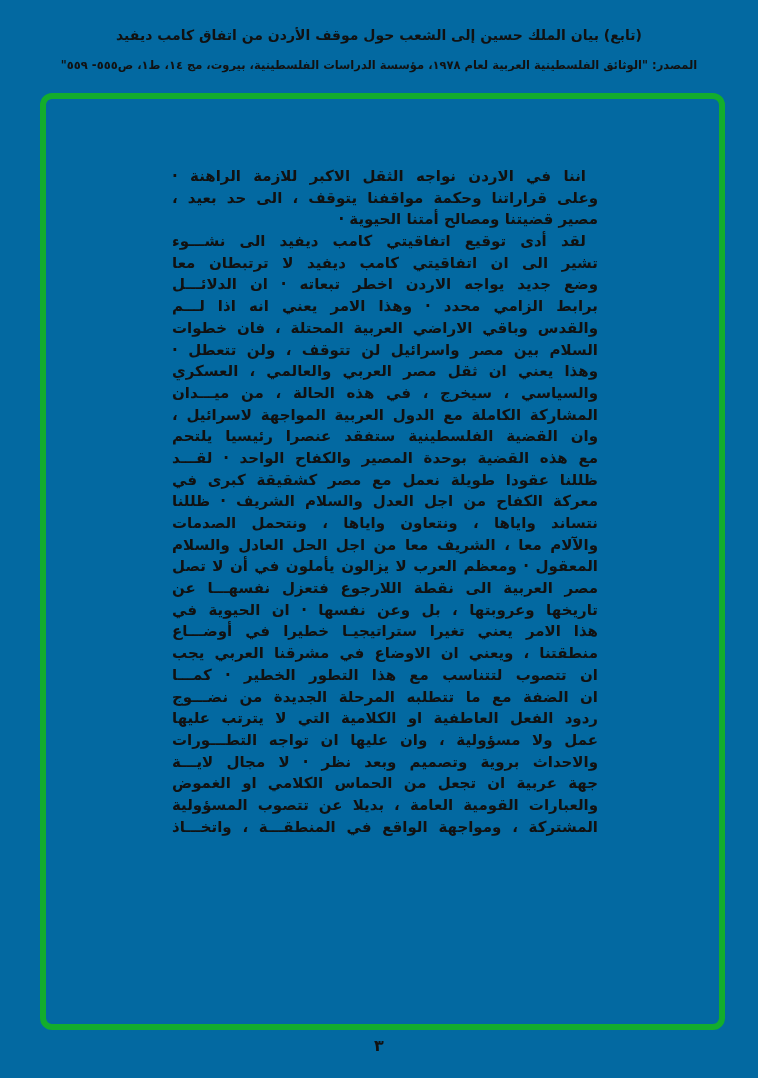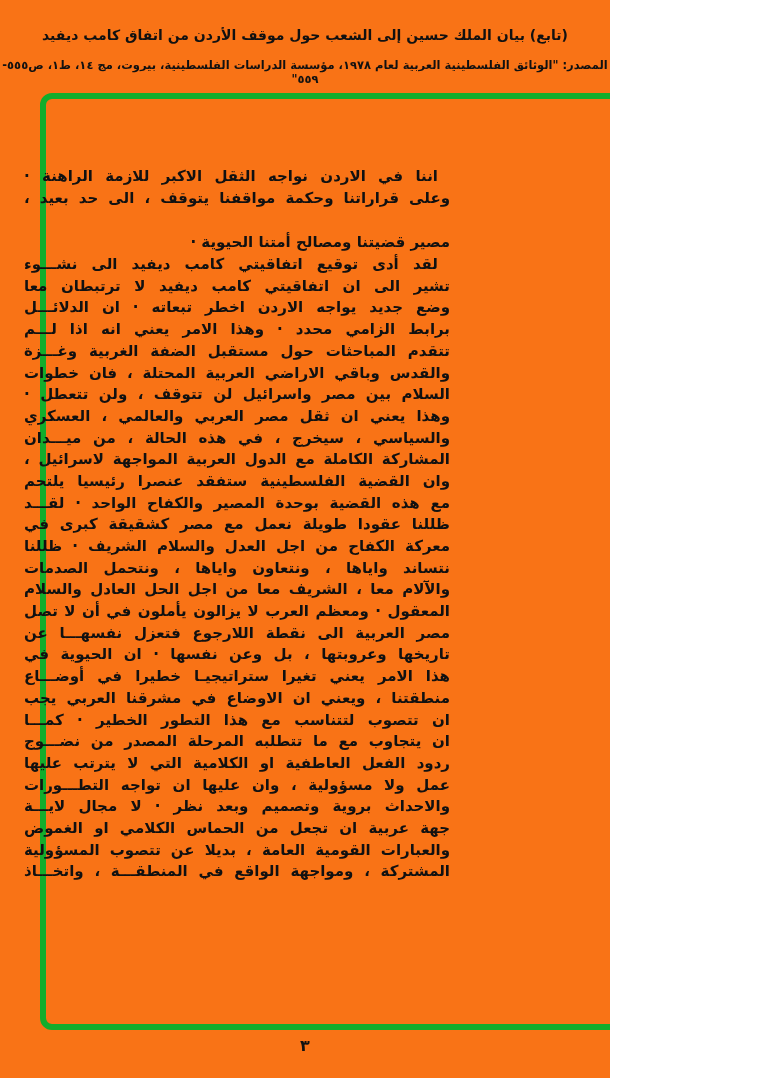--- a/index.html
+++ b/index.html
@@ -10,9 +10,9 @@
   }
   .page {
     position: relative;
-    width: 610px;
+    width: 758px;
     height: 1078px;
-    background: #f97316;
+    background: #0369a1;
     overflow: hidden;
   }
   .header-title {

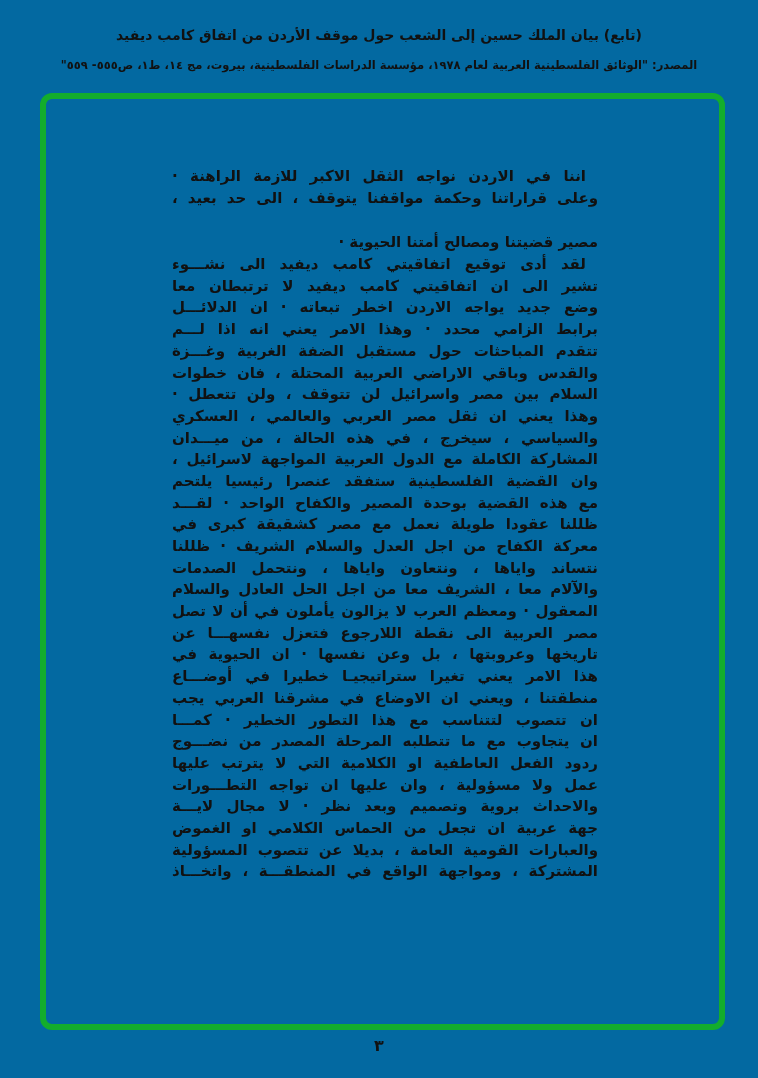--- a/index.html
+++ b/index.html
@@ -74,7 +74,6 @@
   .body-text .line.align-right {
     text-align: right;
     text-align-last: right;
-    margin-top: 23px;
   }
   .page-number {
     position: absolute;

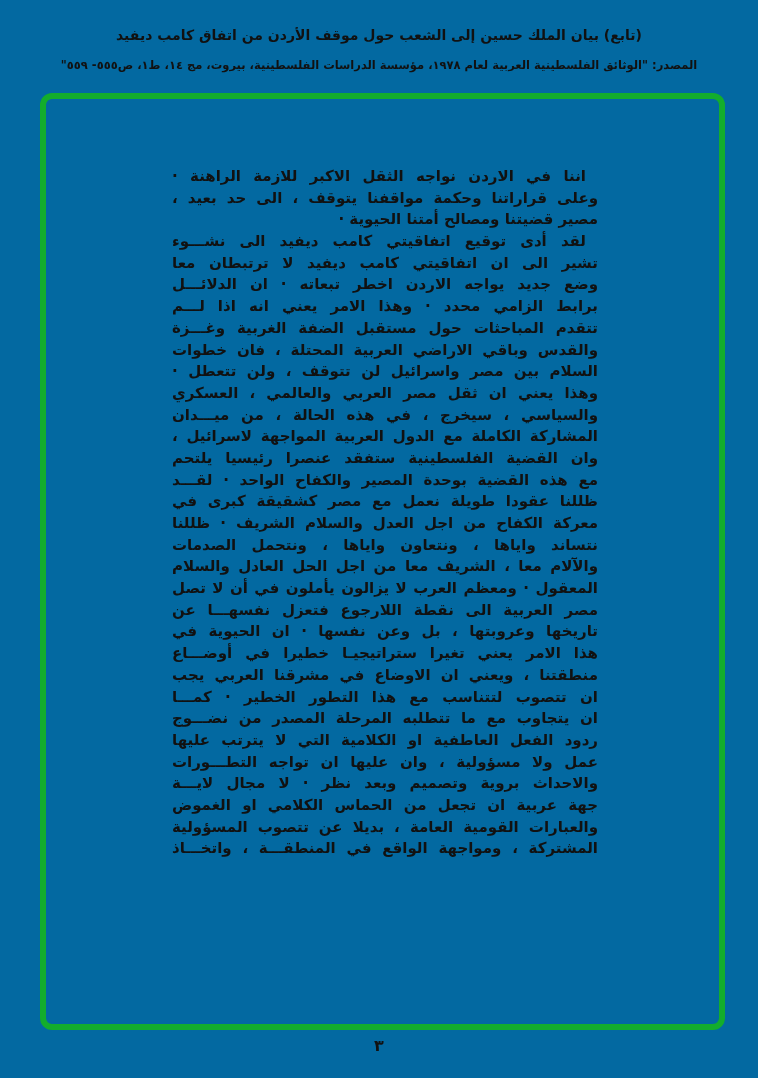--- a/index.html
+++ b/index.html
@@ -105,7 +105,6 @@
       <div class="line">تشير الى ان اتفاقيتي كامب ديفيد لا ترتبطان معا</div>
       <div class="line">وضع جديد يواجه الاردن اخطر تبعاته · ان الدلائـــل</div>
       <div class="line">برابط الزامي محدد · وهذا الامر يعني انه اذا لـــم</div>
-      <div class="line">تتقدم المباحثات حول مستقبل الضفة الغربية وغـــزة</div>
       <div class="line">والقدس وباقي الاراضي العربية المحتلة ، فان خطوات</div>
       <div class="line">السلام بين مصر واسرائيل لن تتوقف ، ولن تتعطل ·</div>
       <div class="line">وهذا يعني ان ثقل مصر العربي والعالمي ، العسكري</div>

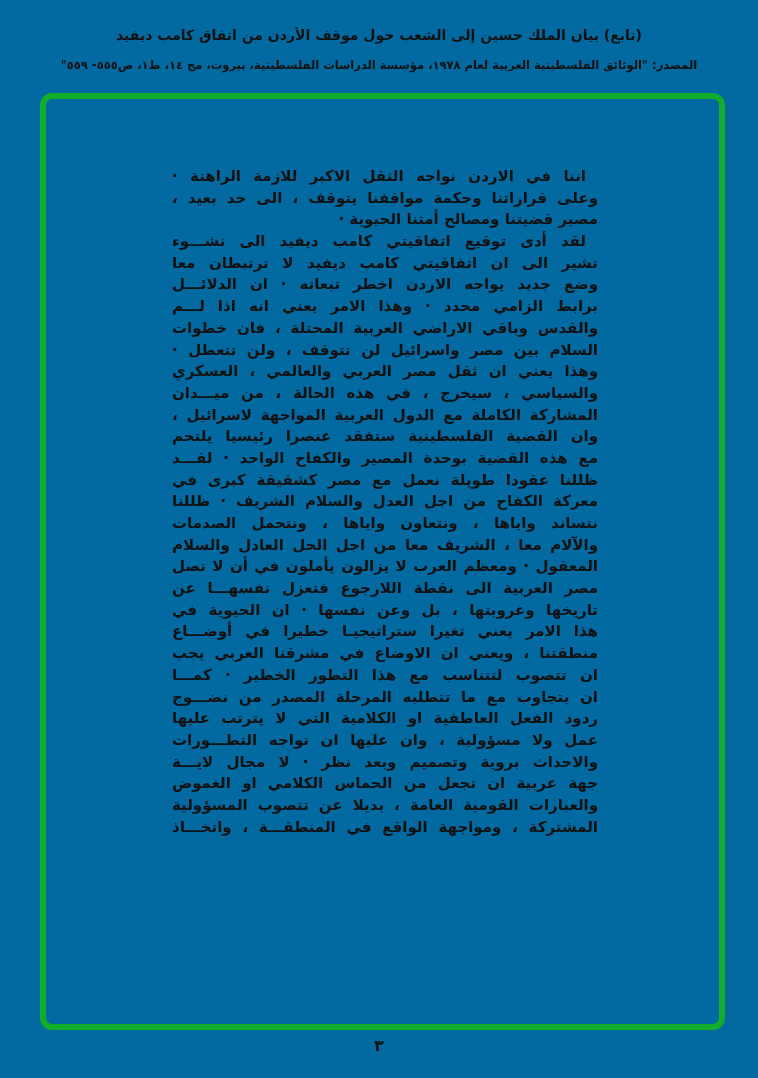--- a/index.html
+++ b/index.html
@@ -122,7 +122,7 @@
       <div class="line">هذا الامر يعني تغيرا ستراتيجيـا خطيرا في أوضـــاع</div>
       <div class="line">منطقتنا ، ويعني ان الاوضاع في مشرقنا العربي يجب</div>
       <div class="line">ان تتصوب لتتناسب مع هذا التطور الخطير · كمـــا</div>
-      <div class="line">ان يتجاوب مع ما تتطلبه المرحلة المصدر من نضـــوج</div>
+      <div class="line">ان الضفة مع ما تتطلبه المرحلة الجديدة من نضـــوج</div>
       <div class="line">ردود الفعل العاطفية او الكلامية التي لا يترتب عليها</div>
       <div class="line">عمل ولا مسؤولية ، وان عليها ان تواجه التطـــورات</div>
       <div class="line">والاحداث بروية وتصميم وبعد نظر · لا مجال لايـــة</div>

